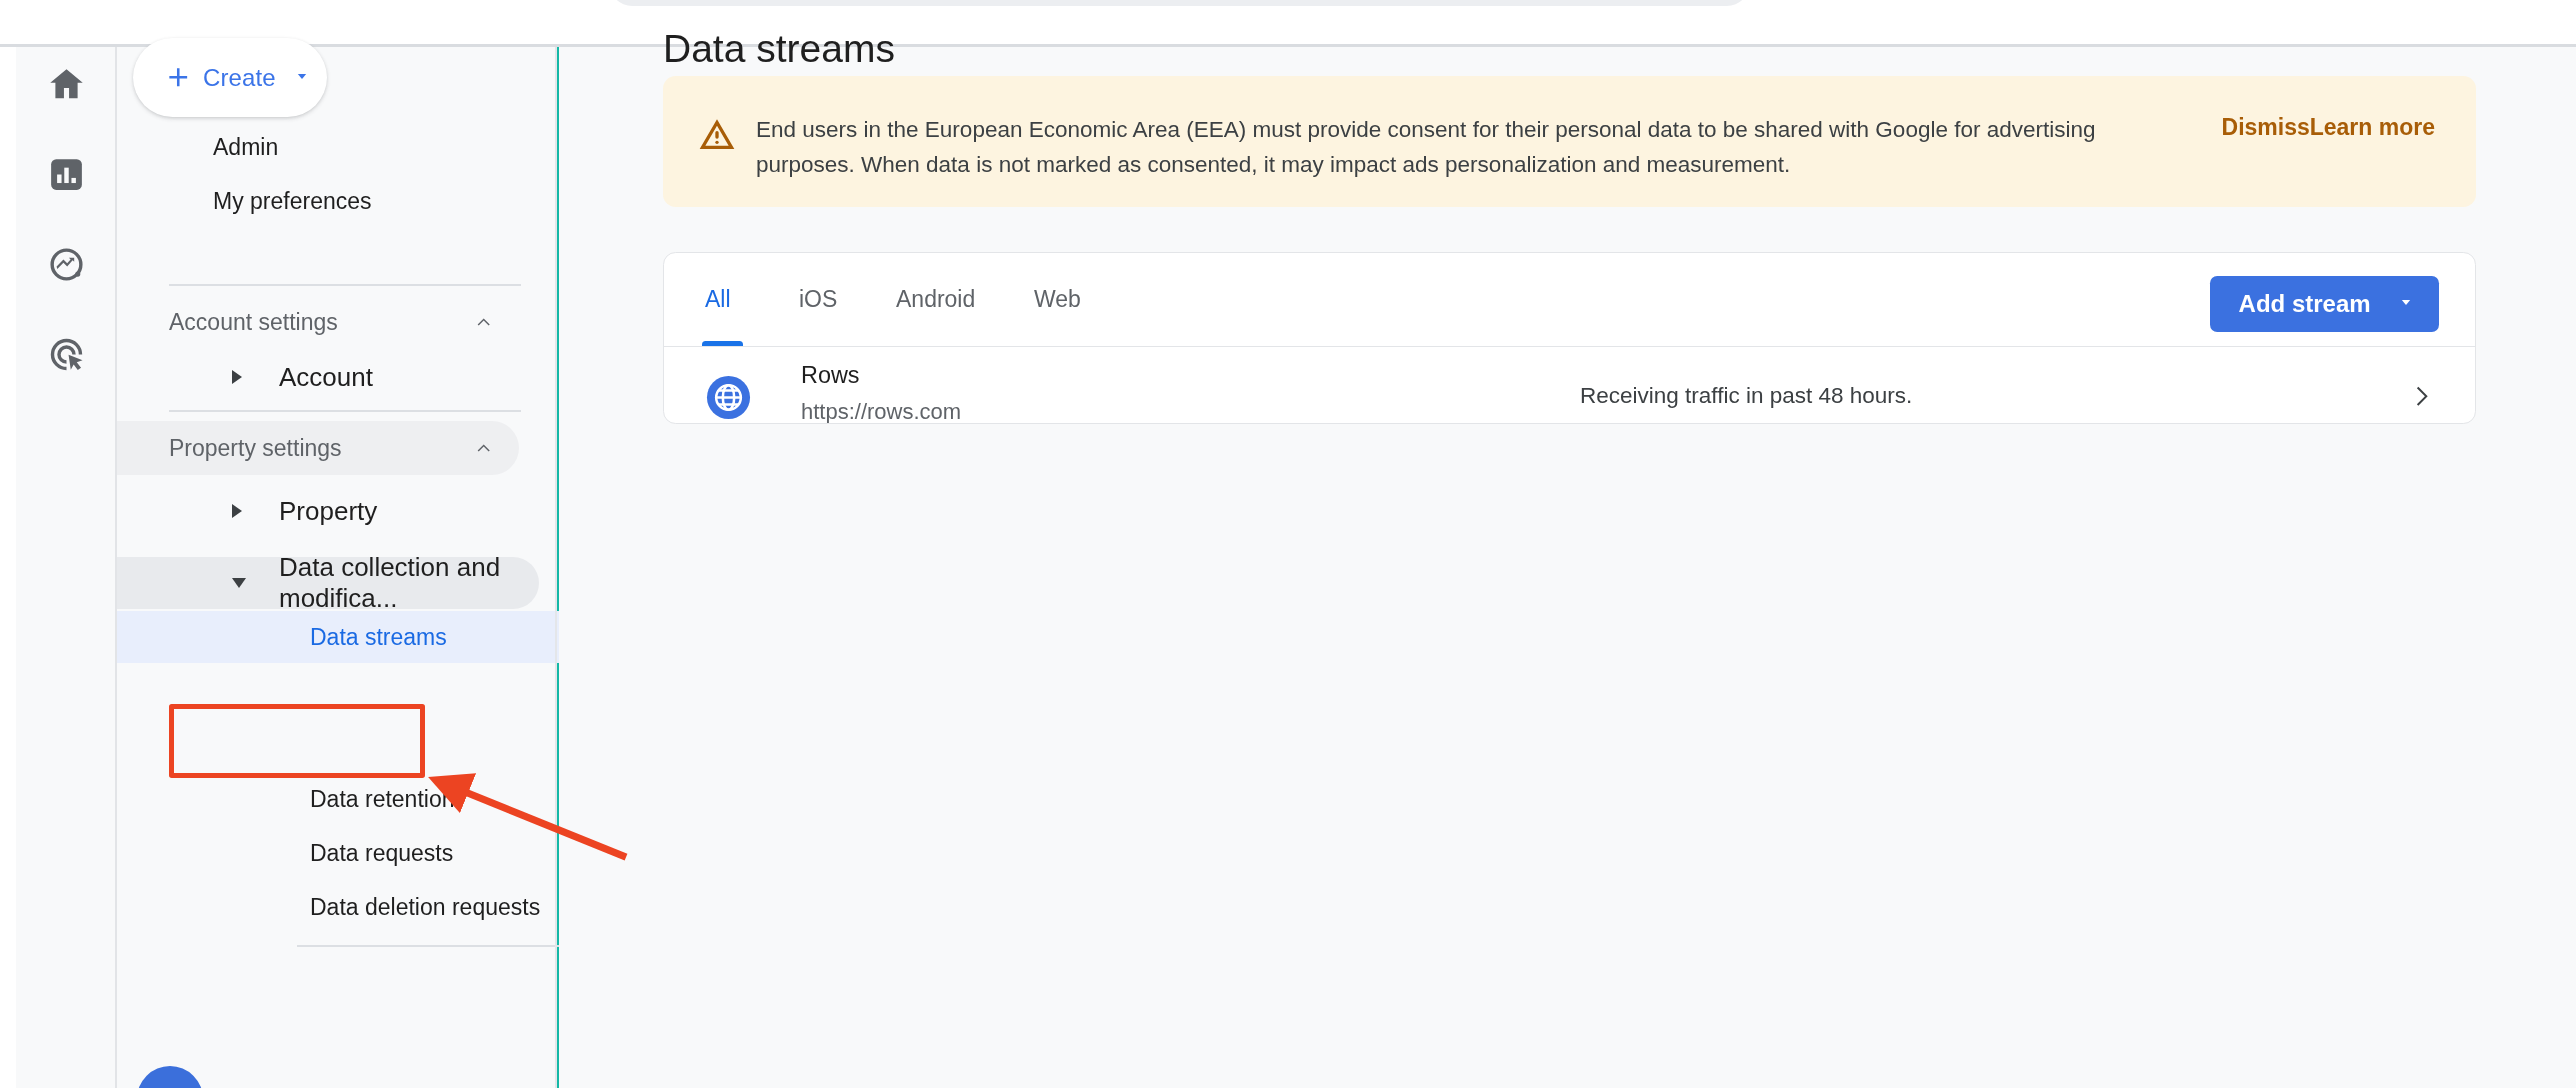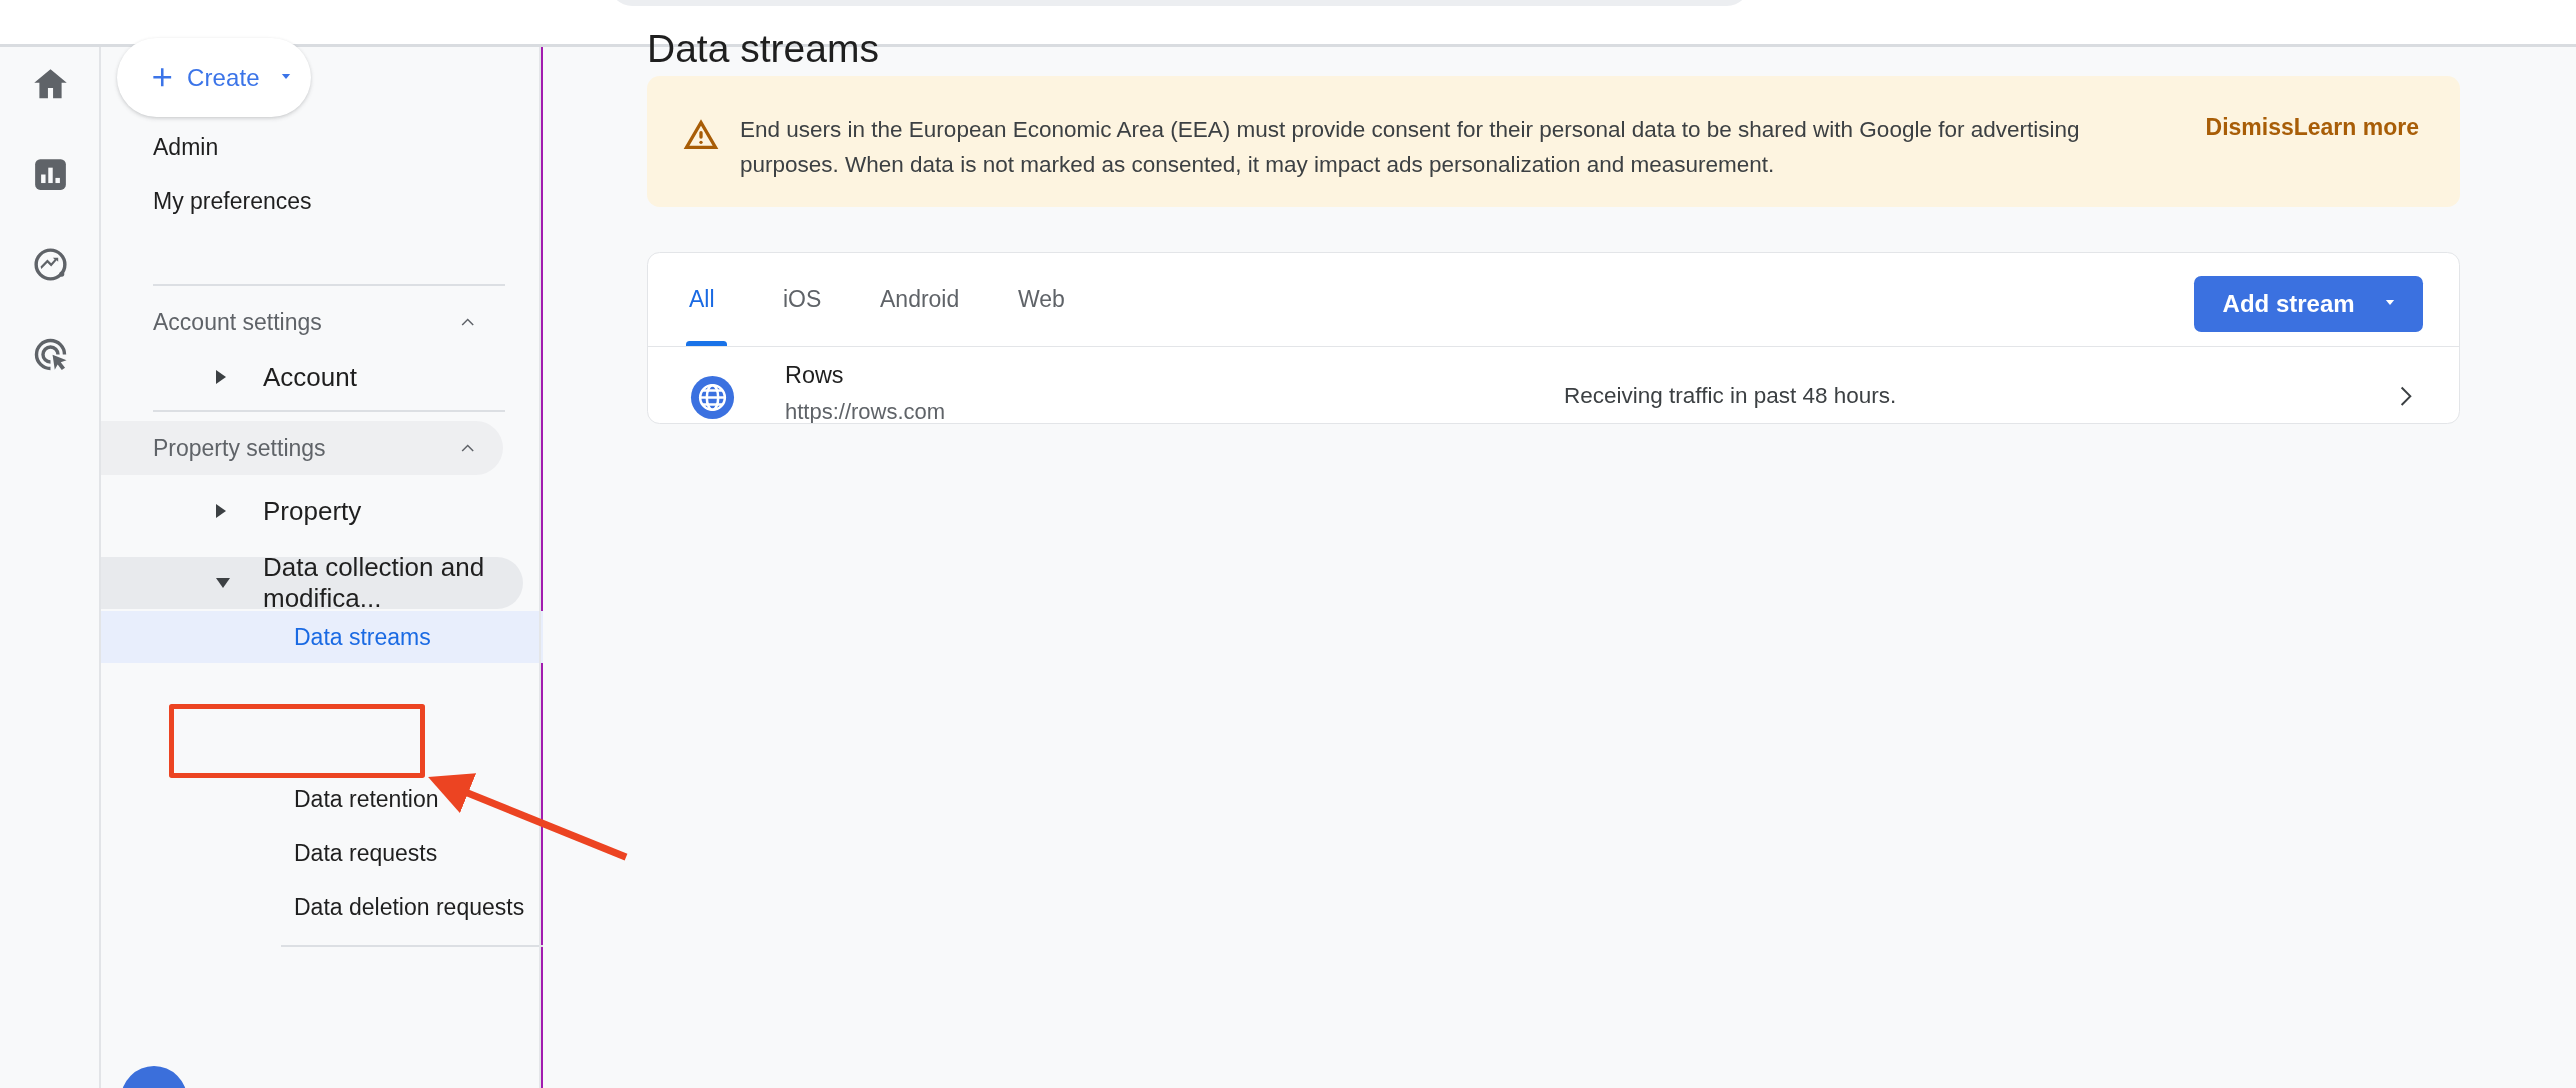--- a/index.html
+++ b/index.html
@@ -20,7 +20,7 @@
   .top-divider { position:absolute; left:0; top:44px; width:2576px; height:2.7px; background:#d9dce0; }
 
   
-  .page { position:absolute; left:0; top:47px; width:2068px; height:1042px; background:#a21caf; }
+  .page { position:absolute; left:16px; top:47px; width:2068px; height:1042px; background:#14b8a6; }
 
   
   .icon-rail { position:absolute; left:0; top:0; width:99px; height:1042px; background:#f8f9fa; }

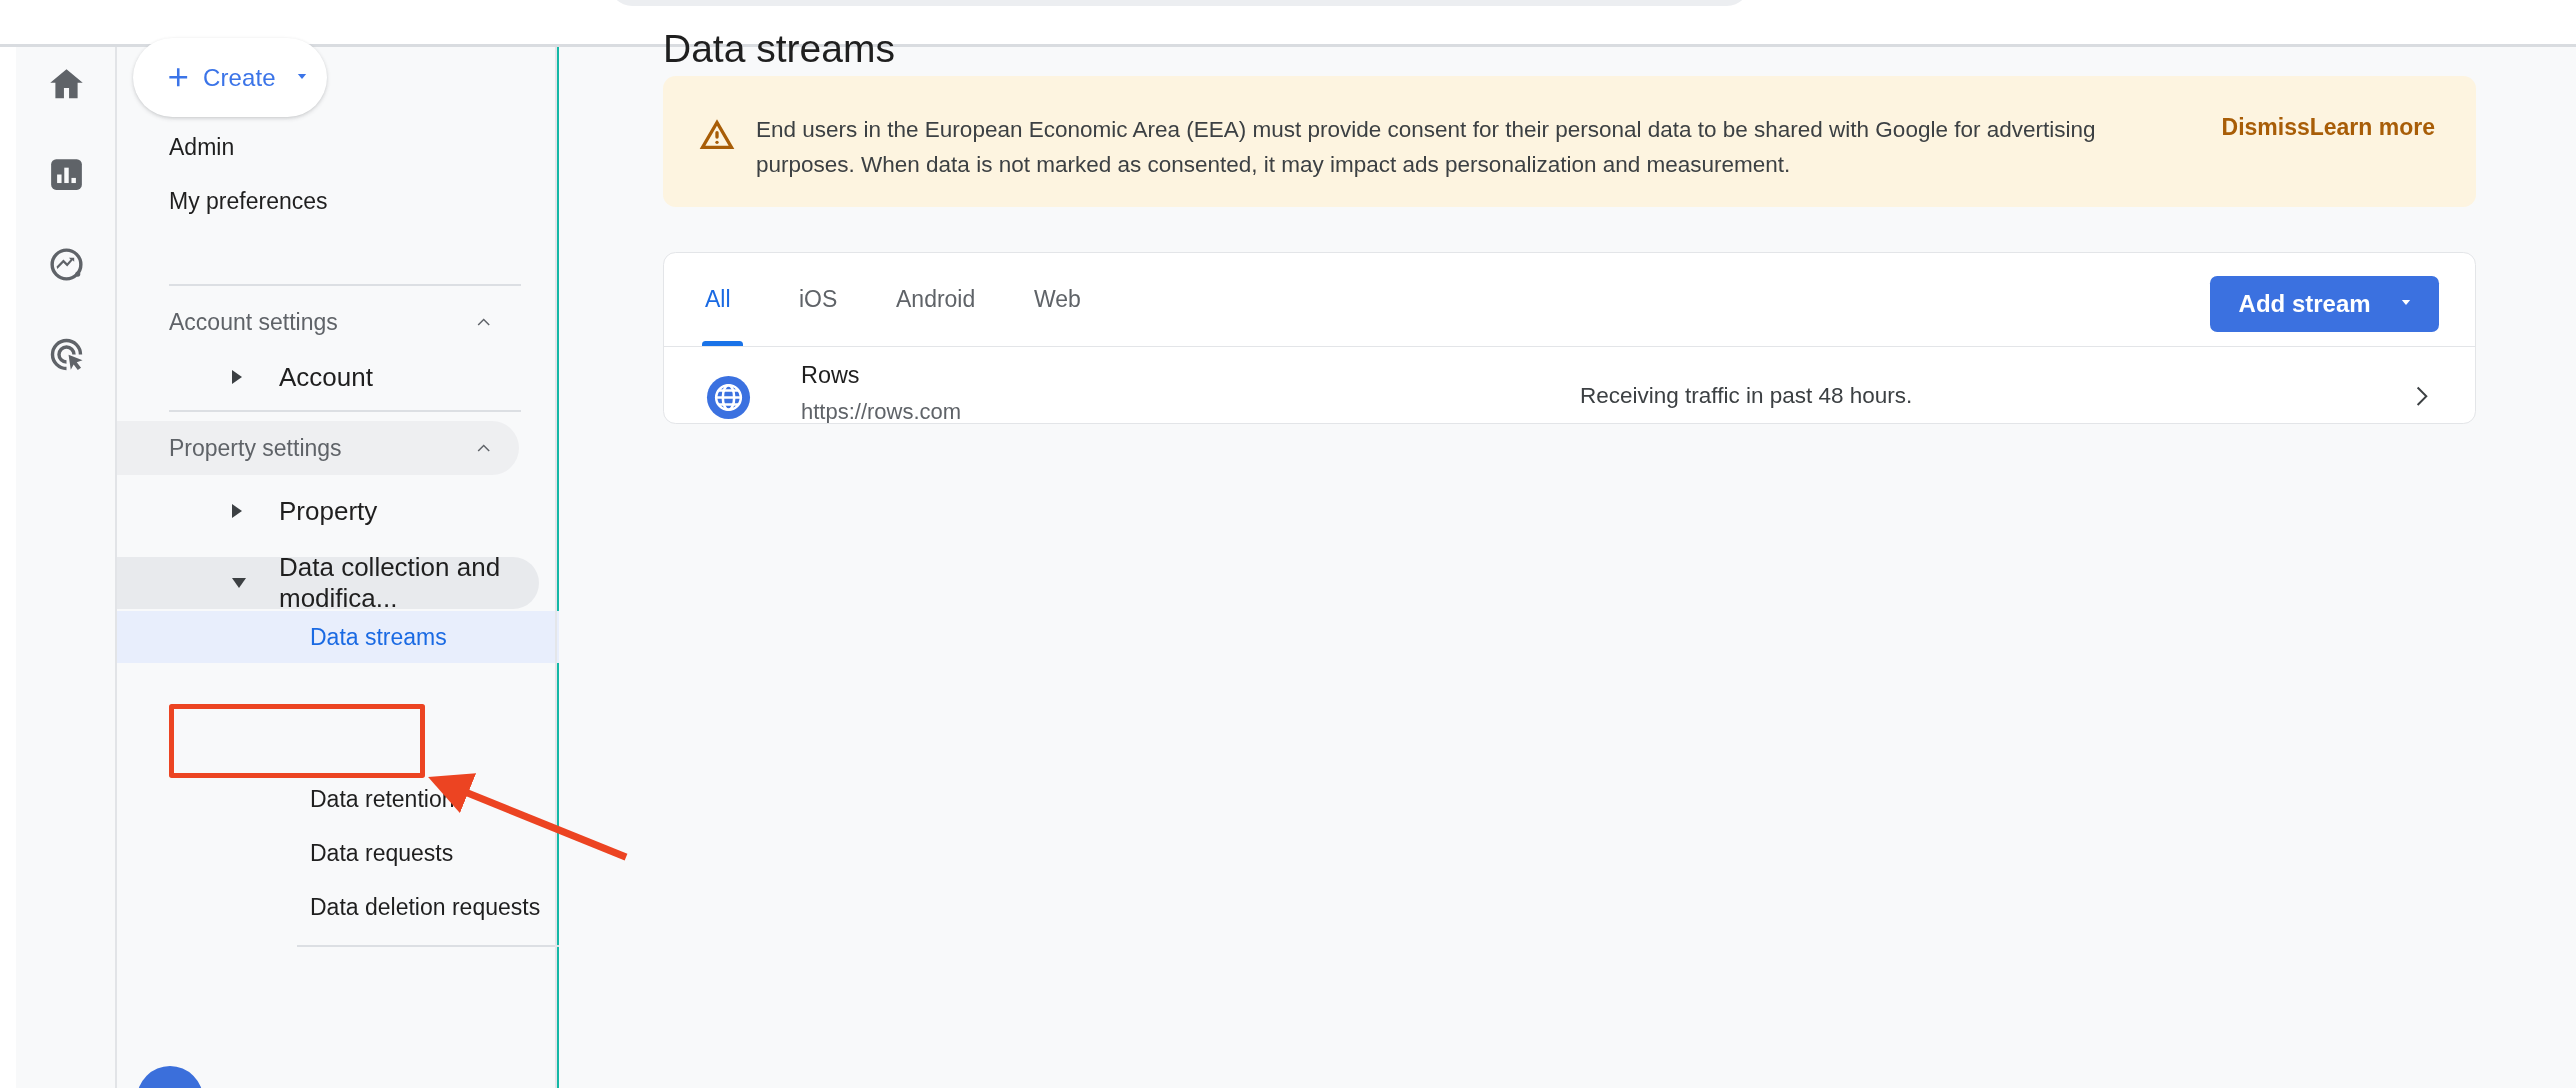--- a/index.html
+++ b/index.html
@@ -49,7 +49,7 @@
   .nav-item {
     position:absolute; left:0; width:422px; height:52px;
     display:flex; align-items:center; border-radius:0 26px 26px 0;
-    cursor:pointer; font-size:23px; color:#1f1f1f;
+    cursor:pointer; font-size:23px; color:#1f1f1f;padding-left:44px;
   }
   .nav-item .lbl { margin-left:52px; }
 

